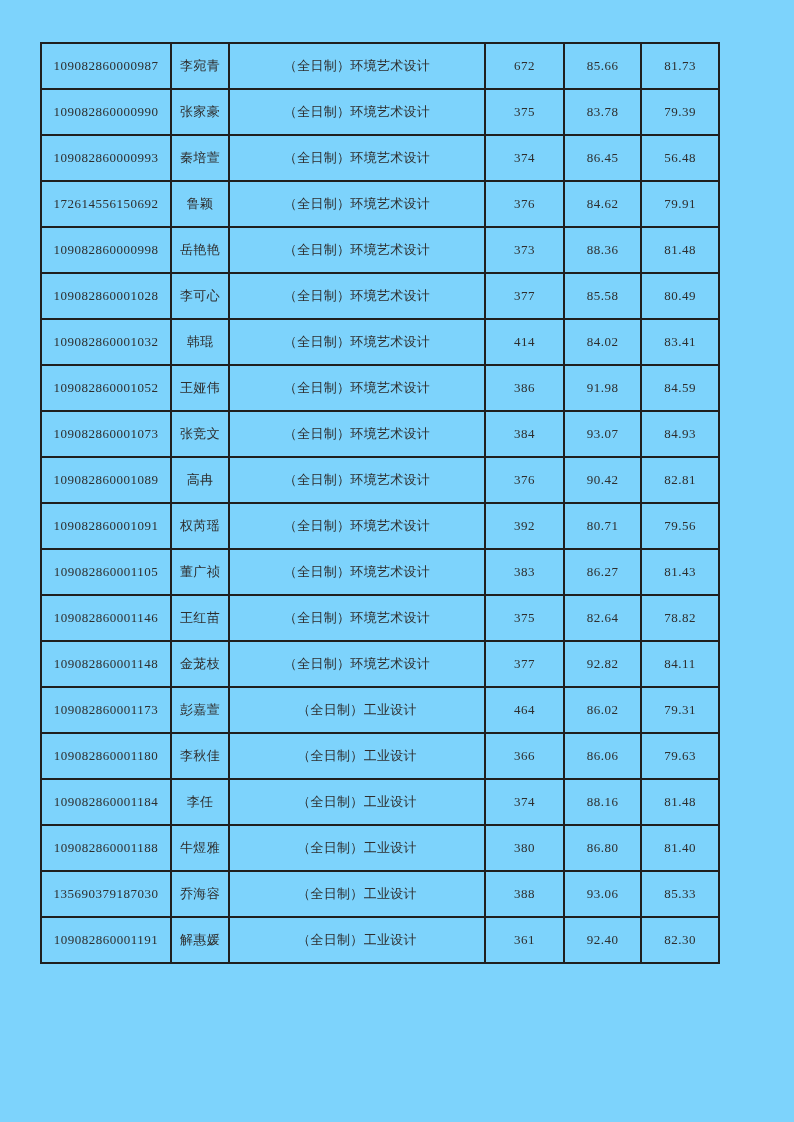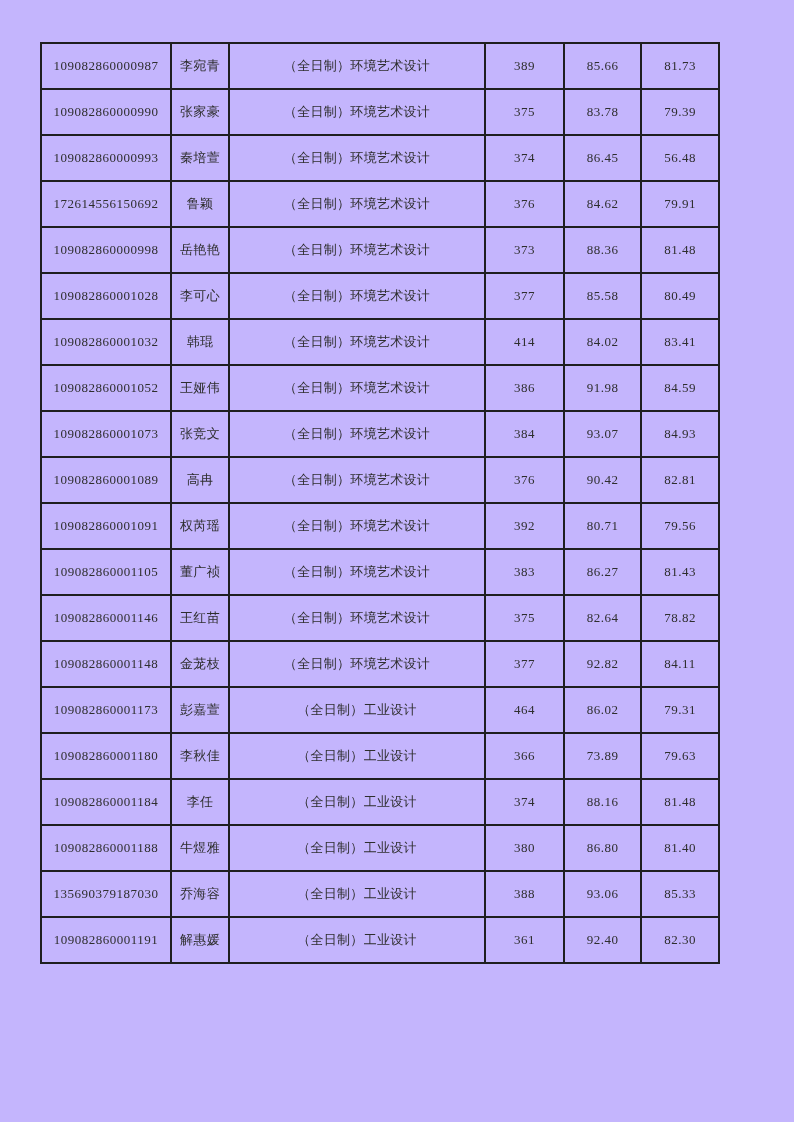--- a/index.html
+++ b/index.html
@@ -11,7 +11,7 @@
     position: relative;
     width: 794px;
     height: 1122px;
-    background: #c4b5fd;
+    background: #7dd3fc;
     overflow: hidden;
     font-family: "Liberation Serif", "DejaVu Serif", serif;
   }

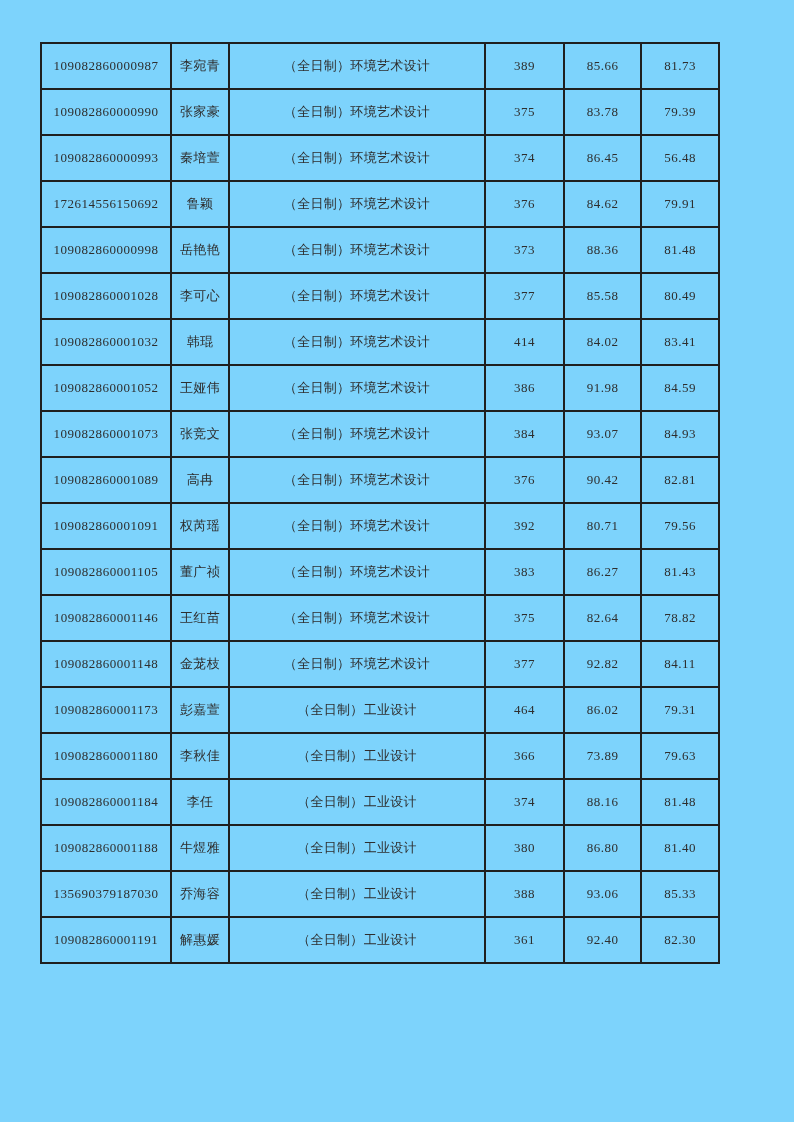--- a/index.html
+++ b/index.html
@@ -57,7 +57,7 @@
           <td class="num">109082860000987</td>
           <td>李宛青</td>
           <td>（全日制）环境艺术设计</td>
-          <td class="num">389</td>
+          <td class="num">672</td>
           <td class="num">85.66</td>
           <td class="num">81.73</td>
         </tr>

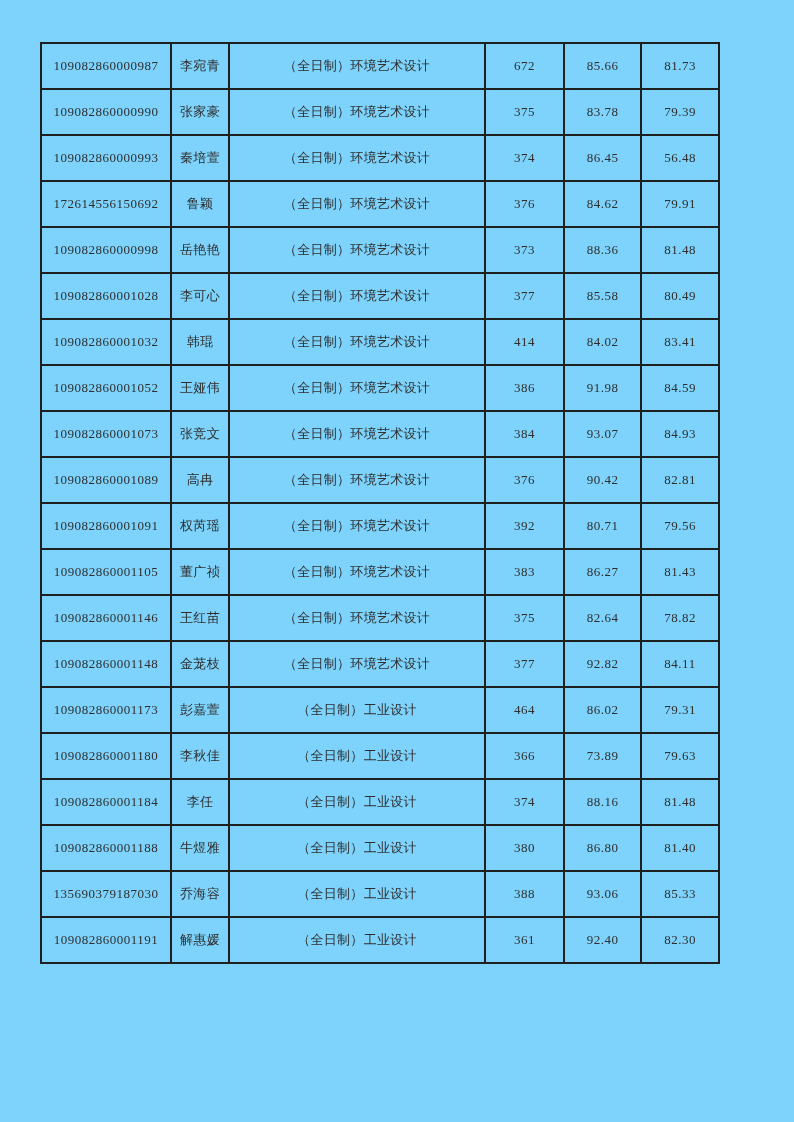--- a/index.html
+++ b/index.html
@@ -178,7 +178,7 @@
           <td>李秋佳</td>
           <td>（全日制）工业设计</td>
           <td class="num">366</td>
-          <td class="num">73.89</td>
+          <td class="num">86.06</td>
           <td class="num">79.63</td>
         </tr>
         <tr>

